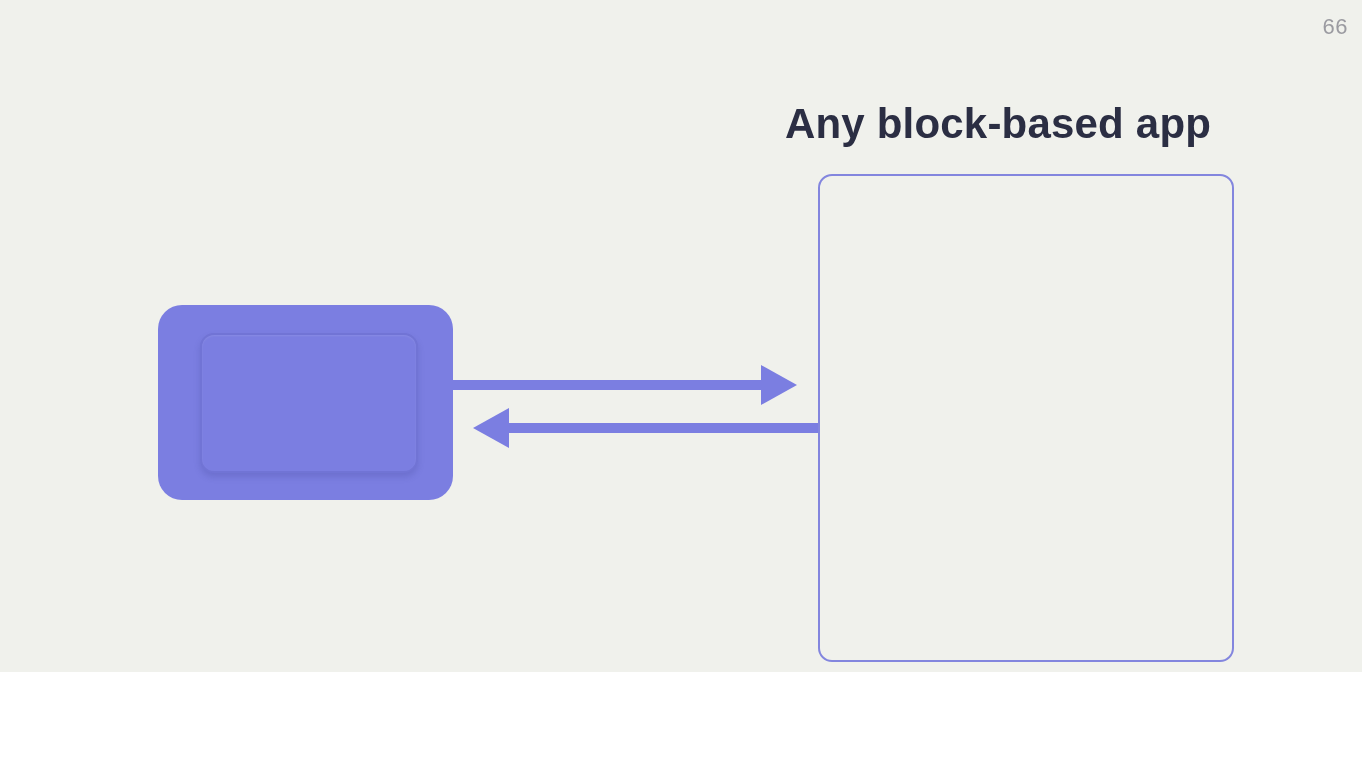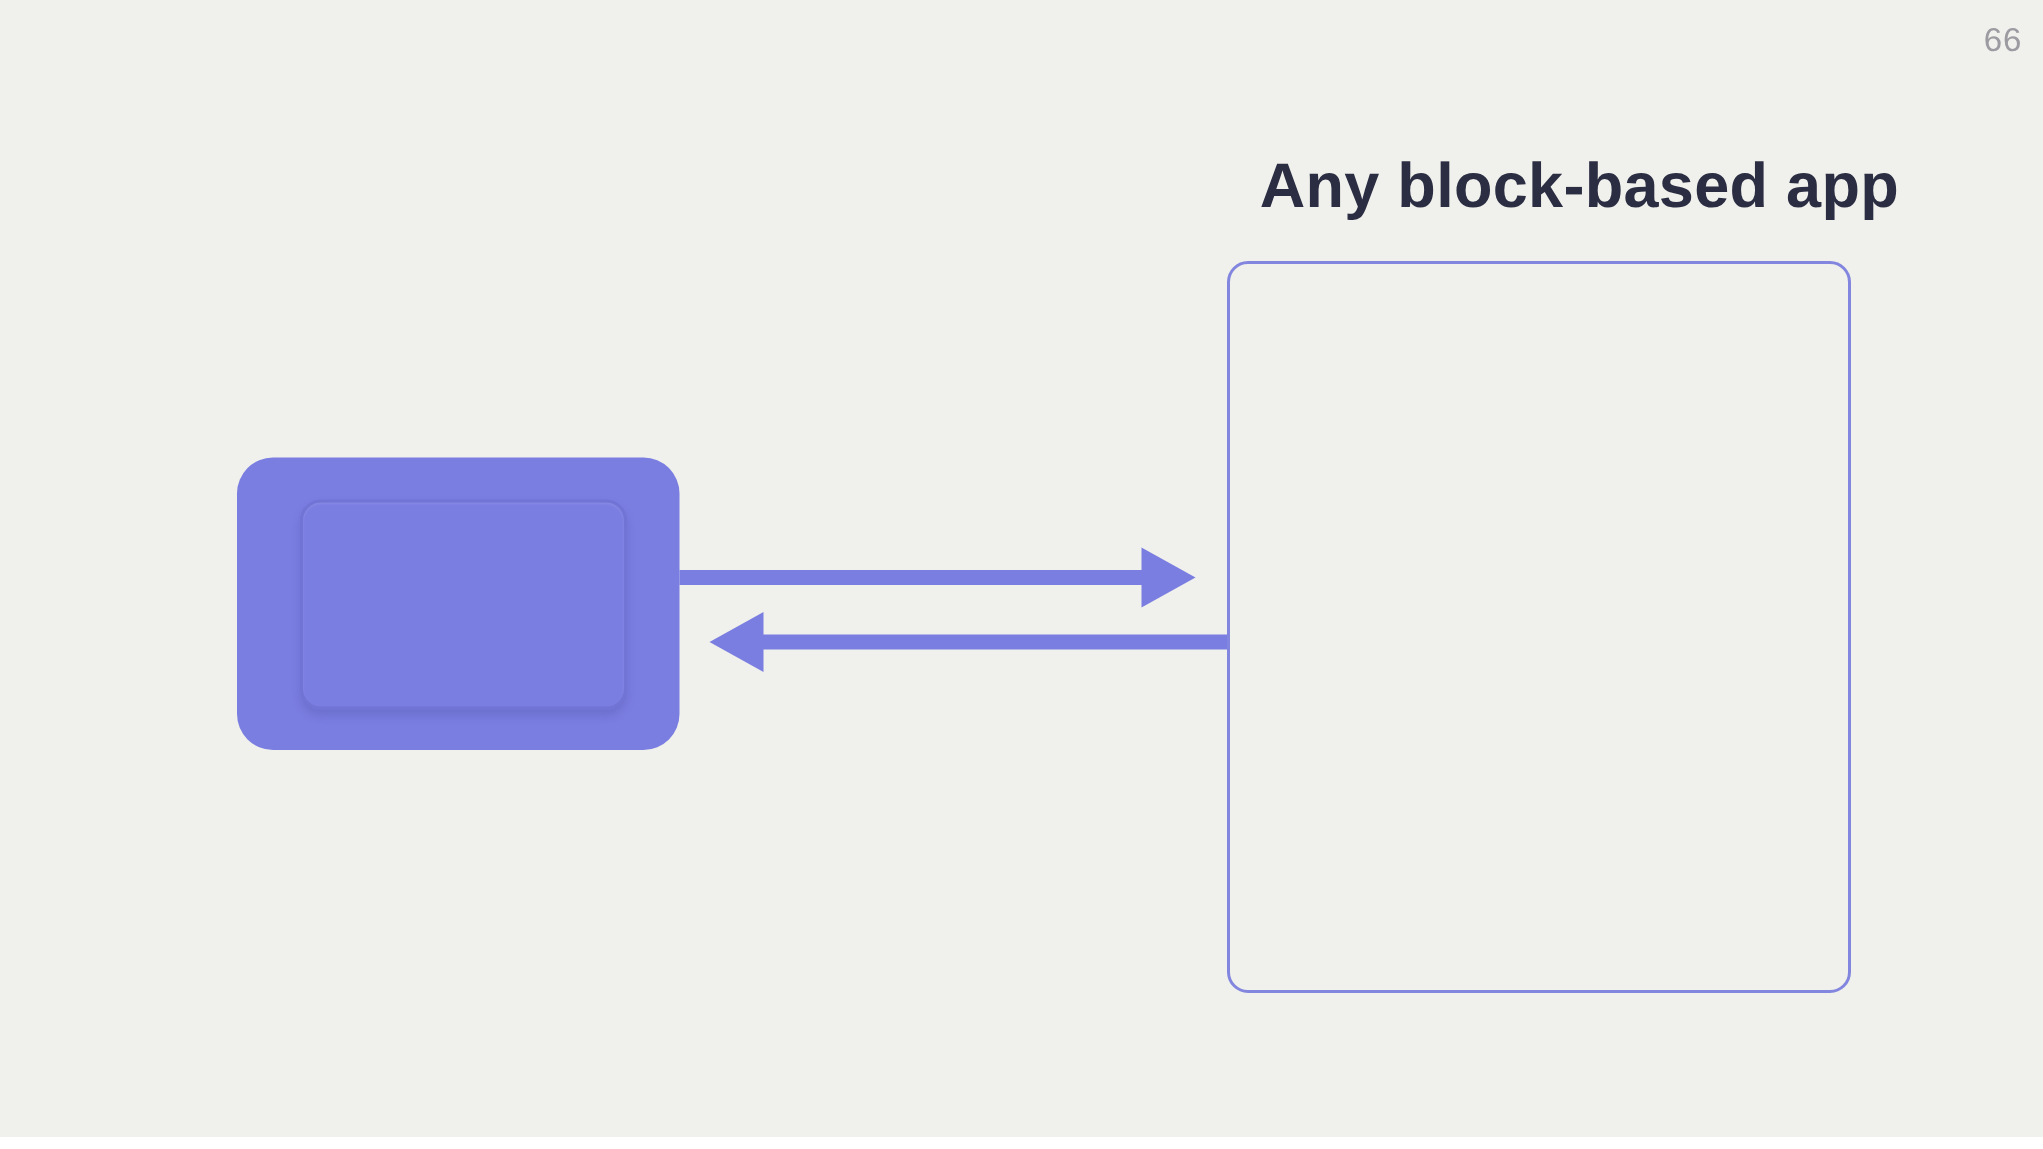--- a/index.html
+++ b/index.html
@@ -14,7 +14,7 @@
   .slide {
     position: relative;
     width: 1362px;
-    height: 758px;
+    height: 672px;
     background: var(--bg, #f0f1ec);
   }
 

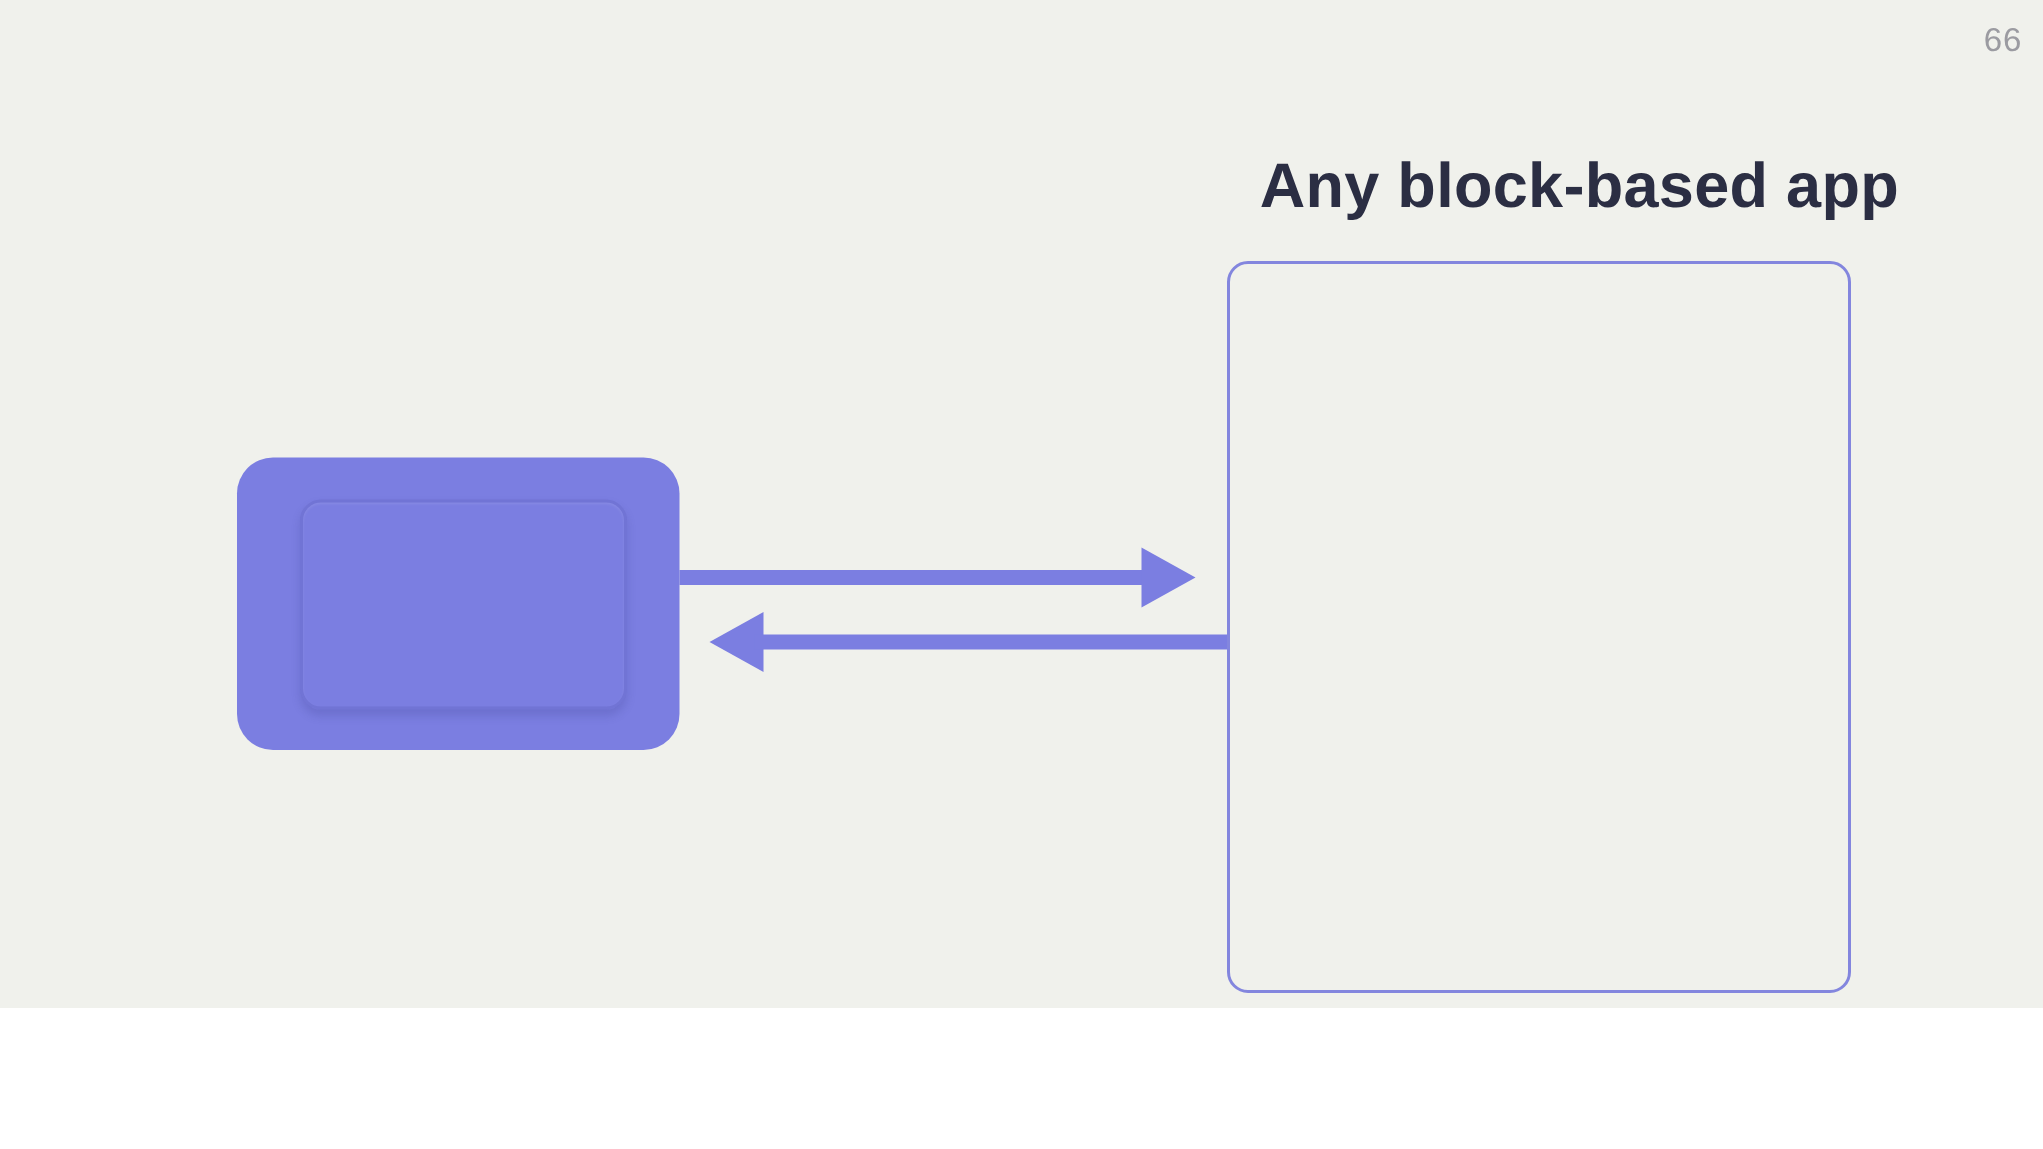--- a/index.html
+++ b/index.html
@@ -43,11 +43,10 @@
   }
 
   .app-title {
-    left: 794px;
+    left: 762px;
     top: 100px;
     width: 472px;
     font-size: 42px;
-    text-align: right;
   }
 
   

